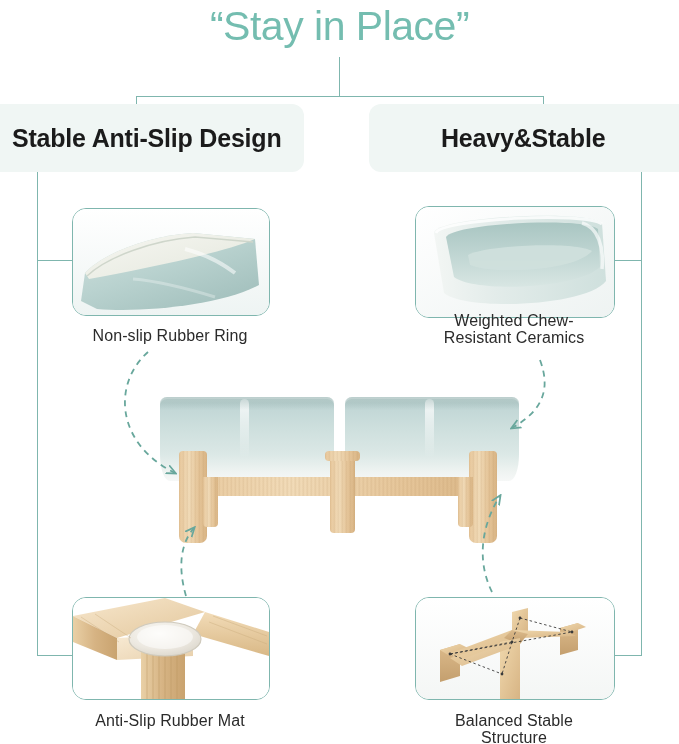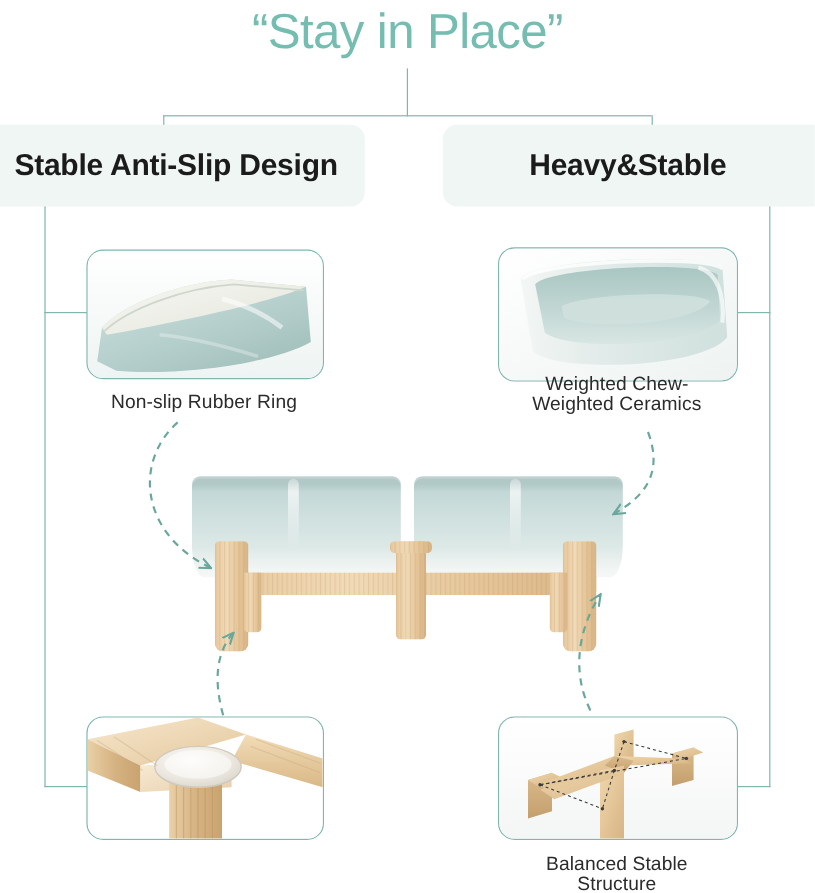--- a/index.html
+++ b/index.html
@@ -267,7 +267,7 @@
   </div>
   <div id="cap-tr" class="caption">
     <div>Weighted Chew-</div>
-    <div>Weighted Ceramics</div>
+    <div>Resistant Ceramics</div>
   </div>
 
   <div id="product">

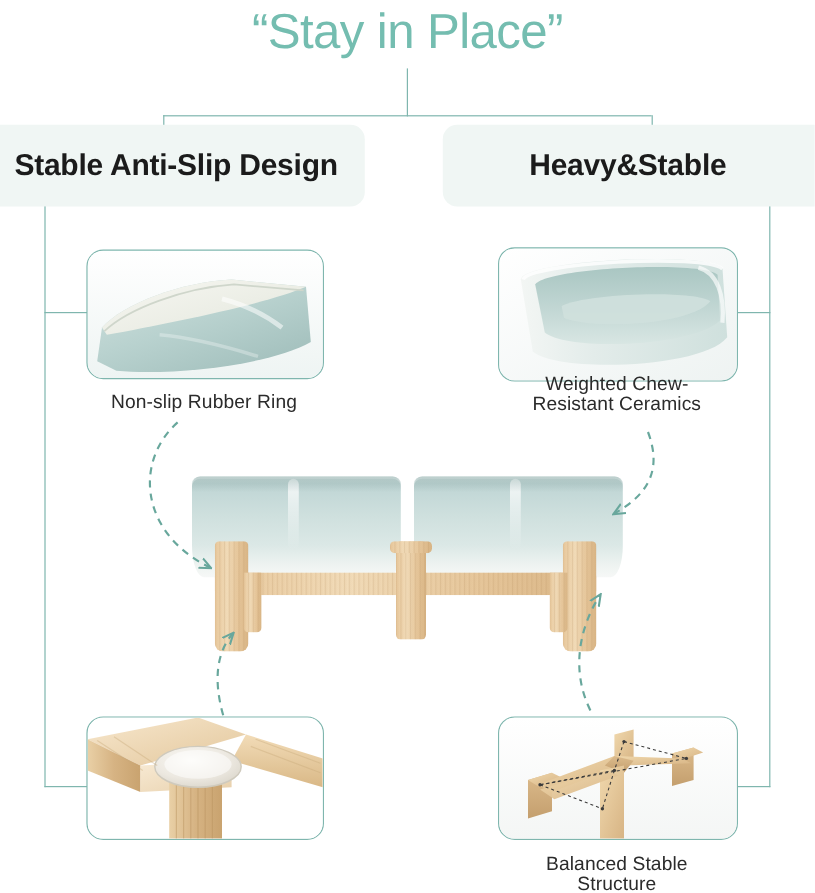--- a/index.html
+++ b/index.html
@@ -333,6 +333,9 @@
         <line x1="136" y1="24" x2="194" y2="46"></line>
       </g>
     </svg>
+  </div>
+  <div id="cap-bl" class="caption">
+    <div>Anti-Slip Rubber Mat</div>
   </div>
 
   <div id="card-br" class="photo-card">

